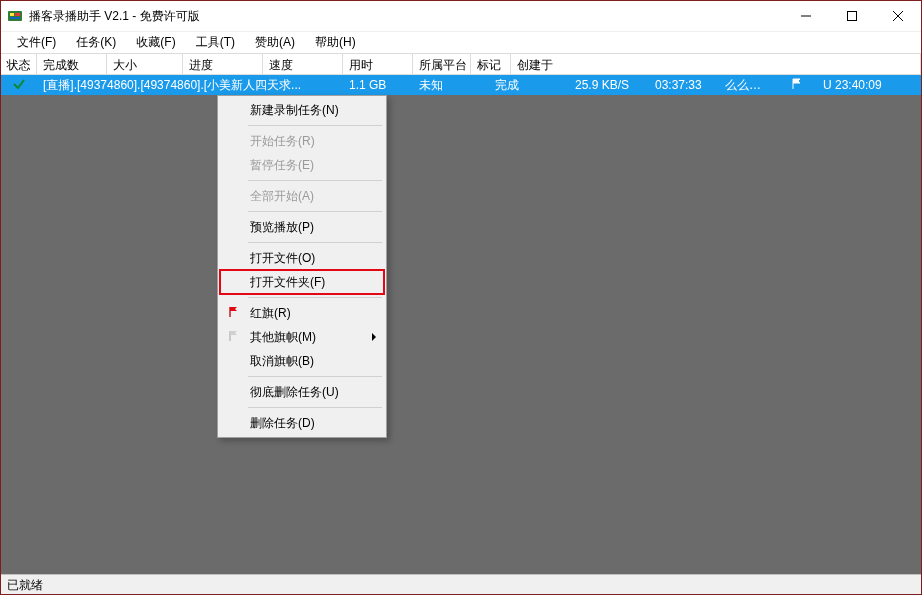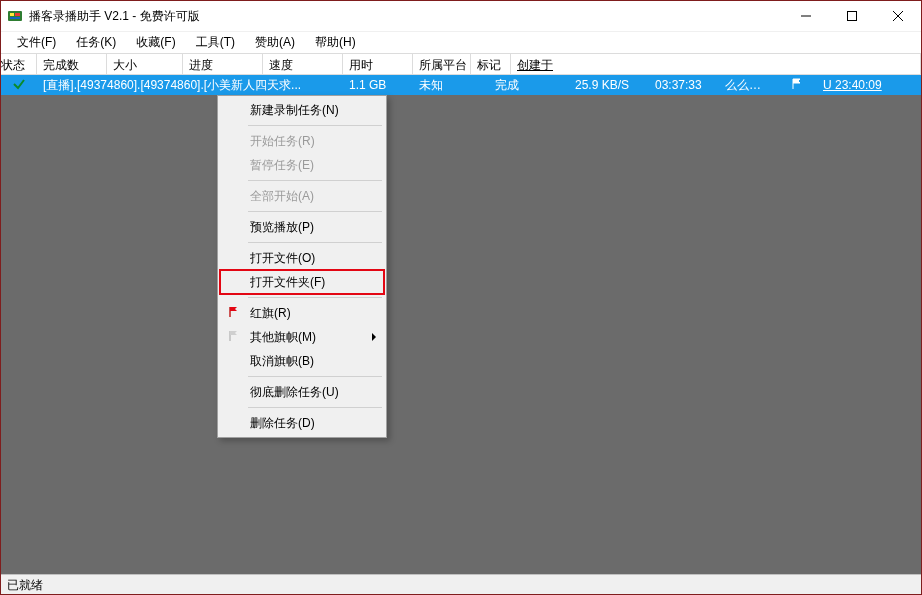--- a/index.html
+++ b/index.html
@@ -29,7 +29,7 @@
 .check-icon { display: inline-block; }
 .flag-svg { width: 12px; height: 12px; }
 
-.c-status { width: 36px; text-align: left; padding: 3px 0; }
+.c-status { width: 36px; text-align: center; padding: 3px 0; }
 .c-file   { width: 306px; }
 .c-done   { width: 70px; }
 .c-size   { width: 76px; }

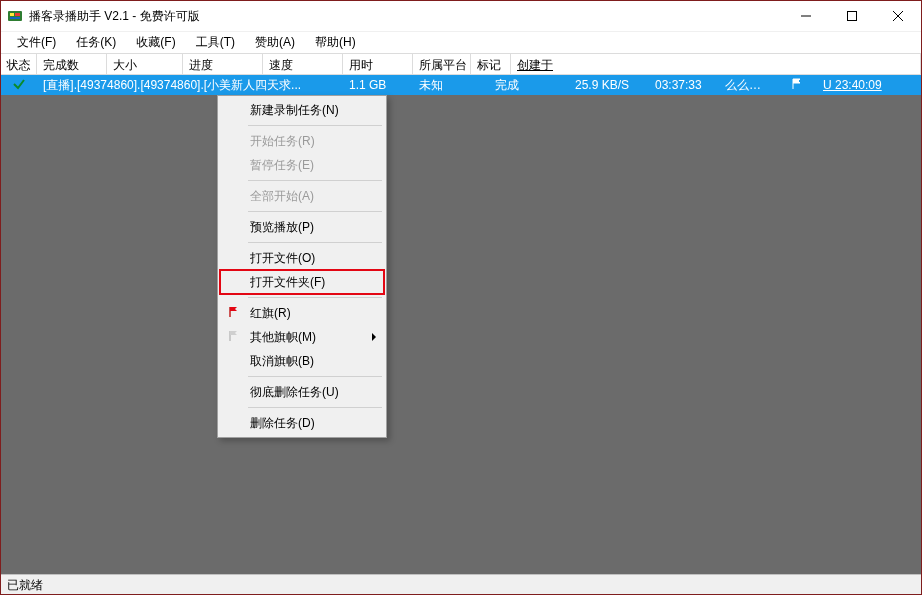--- a/index.html
+++ b/index.html
@@ -38,7 +38,7 @@
 .c-time   { width: 70px; }
 .c-plat   { width: 58px; }
 .c-mark   { width: 40px; }
-.c-created{ flex: 1; text-decoration: underline; }
+.c-created{ flex: 1; }
 .row .c-status { display:flex; align-items:center; justify-content:center; }
 .row .c-mark { display:flex; align-items:center; justify-content:center; }
 </style>

